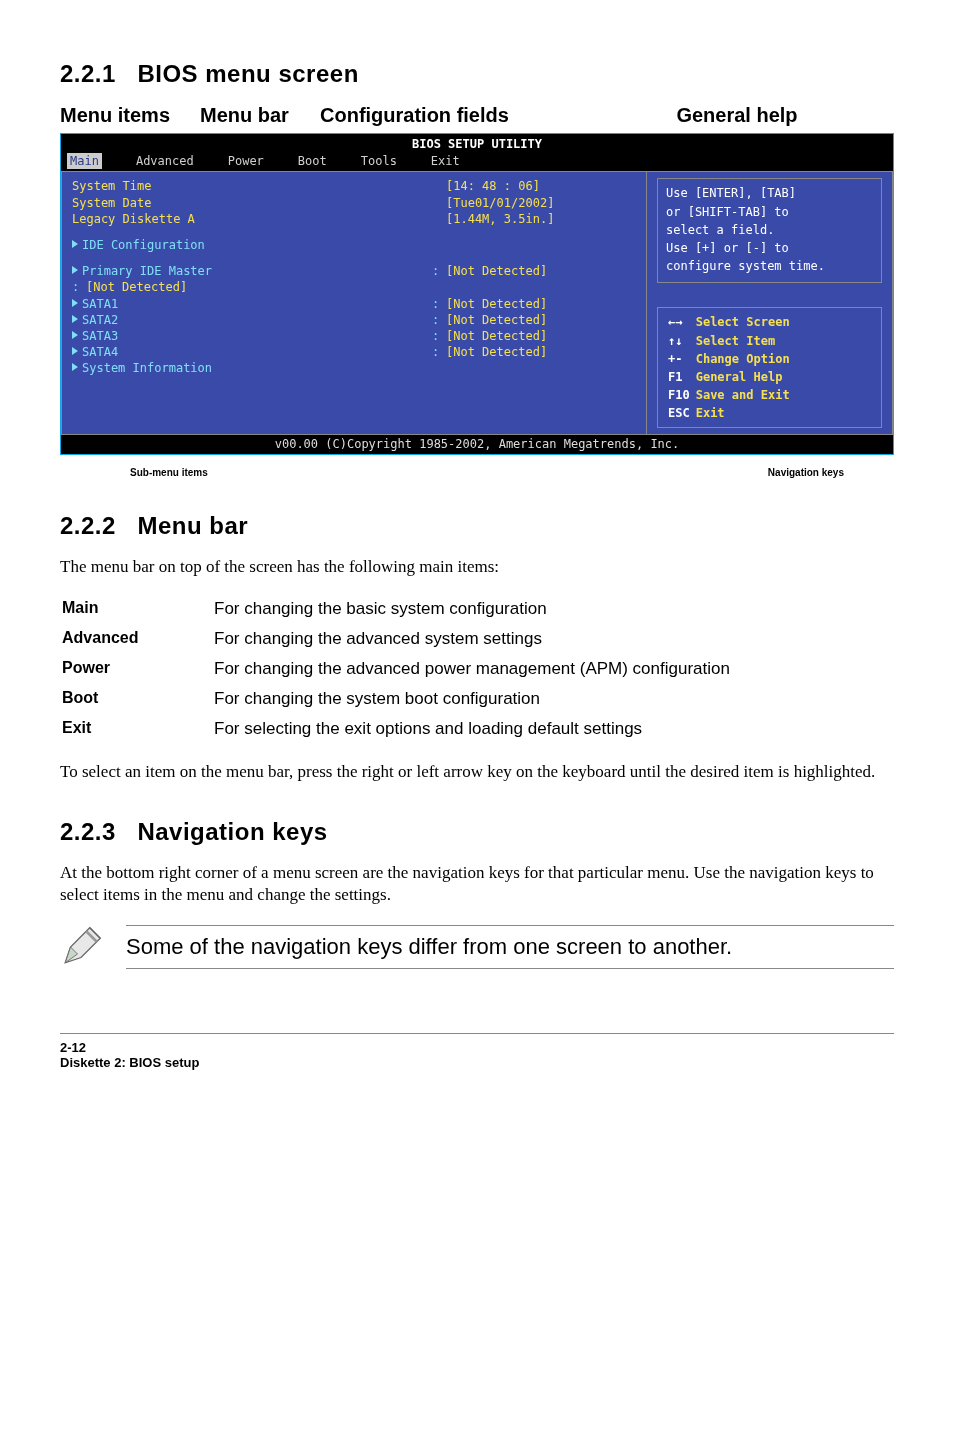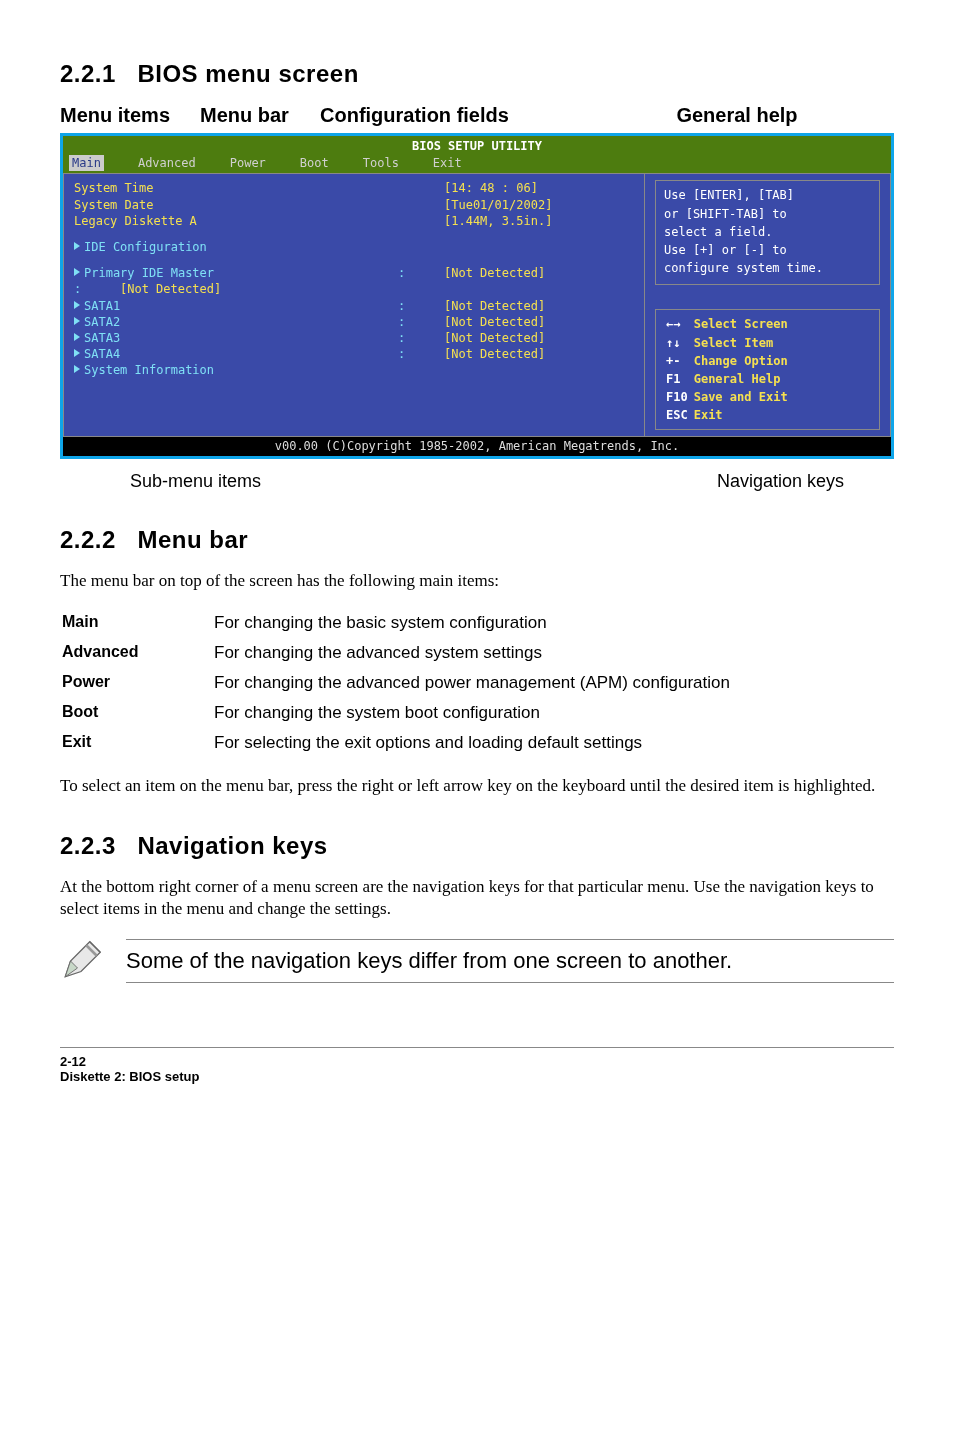--- a/index.html
+++ b/index.html
@@ -8,7 +8,7 @@
   .h-section.mt { margin-top: 34px; }
   .diagram-labels { display: flex; font-family: "Arial Black", Arial, sans-serif; font-weight: 900; font-size: 20px; margin-bottom: 6px; }
   .diagram-labels > div { position: relative; }
-  .bios-box { border: 3px solid #0ea5e9; background: #4d7c0f; font-family: "Lucida Console", Monaco, monospace; font-size: 12px; line-height: 1.35; color: #fff; }
+  .bios-box { border: 1px solid #0ea5e9; background: #000000; font-family: "Lucida Console", Monaco, monospace; font-size: 12px; line-height: 1.35; color: #fff; }
   .bios-title { text-align: center; color: #fff; padding: 2px 0 1px 0; font-weight: bold; }
   .bios-menubar { display: flex; padding: 0 6px 2px 6px; }
   .bios-menubar span { margin-right: 34px; color: #d0d0d0; }

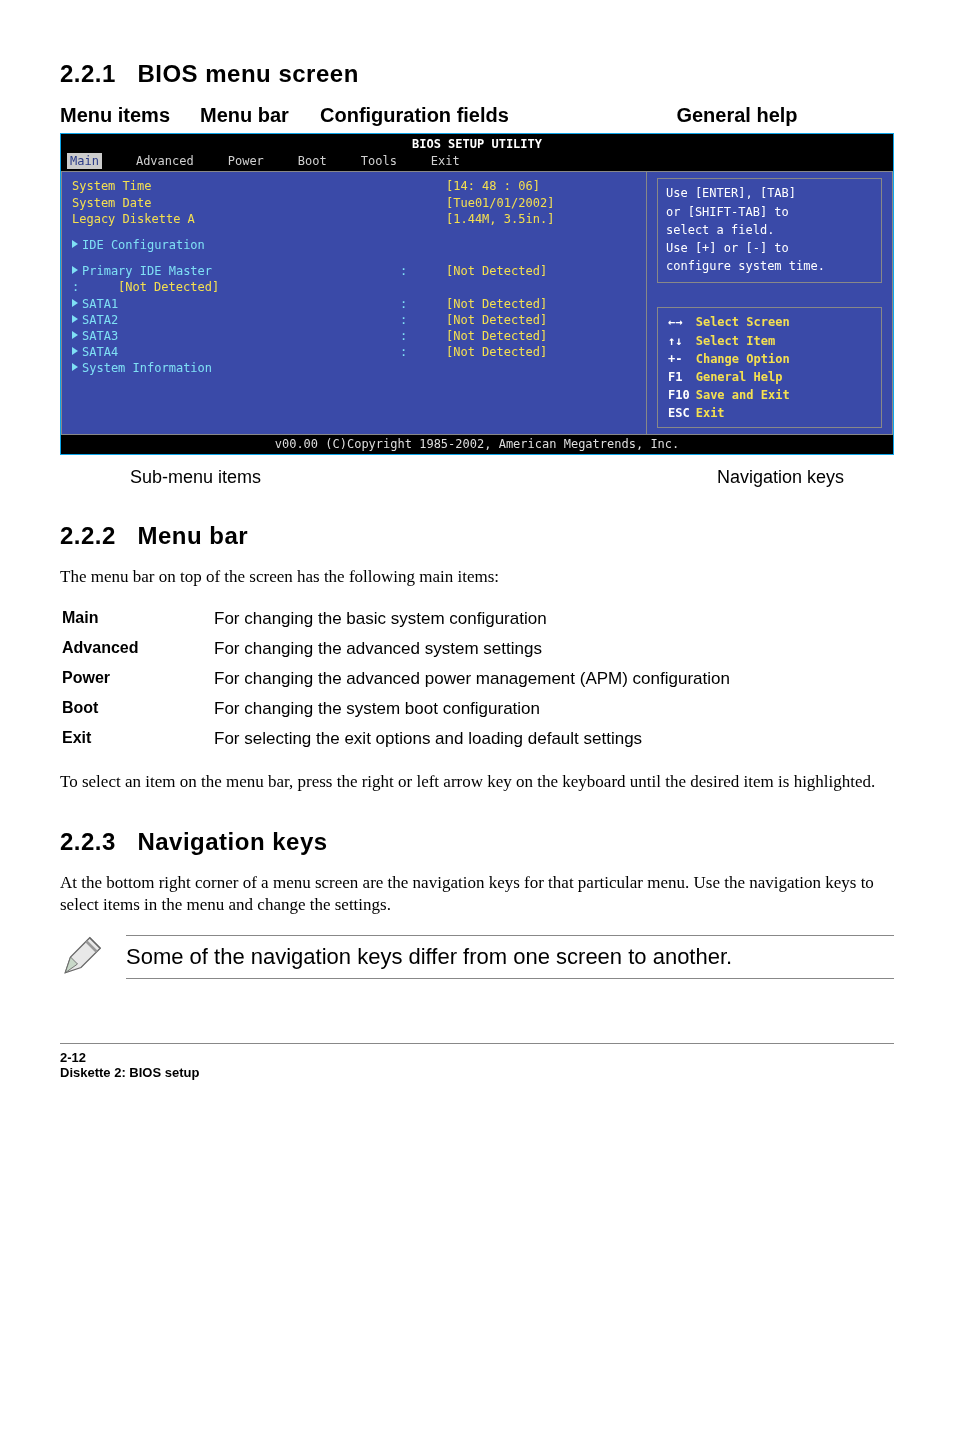--- a/index.html
+++ b/index.html
@@ -16,7 +16,7 @@
   .bios-body { display: flex; border: 1px solid #888; background: #3a4aa8; }
   .bios-left { flex: 1; border-right: 1px solid #888; padding: 6px 10px; }
   .bios-right { width: 245px; padding: 6px 10px; display: flex; flex-direction: column; }
-  .bios-row { display: flex; gap: 32px; }
+  .bios-row { display: flex; }
   .bios-row .lbl { flex: 1; }
   .bios-row .val { width: 190px; color: #f5e050; }
   .bios-row .valsep { width: 14px; color: #fff; }

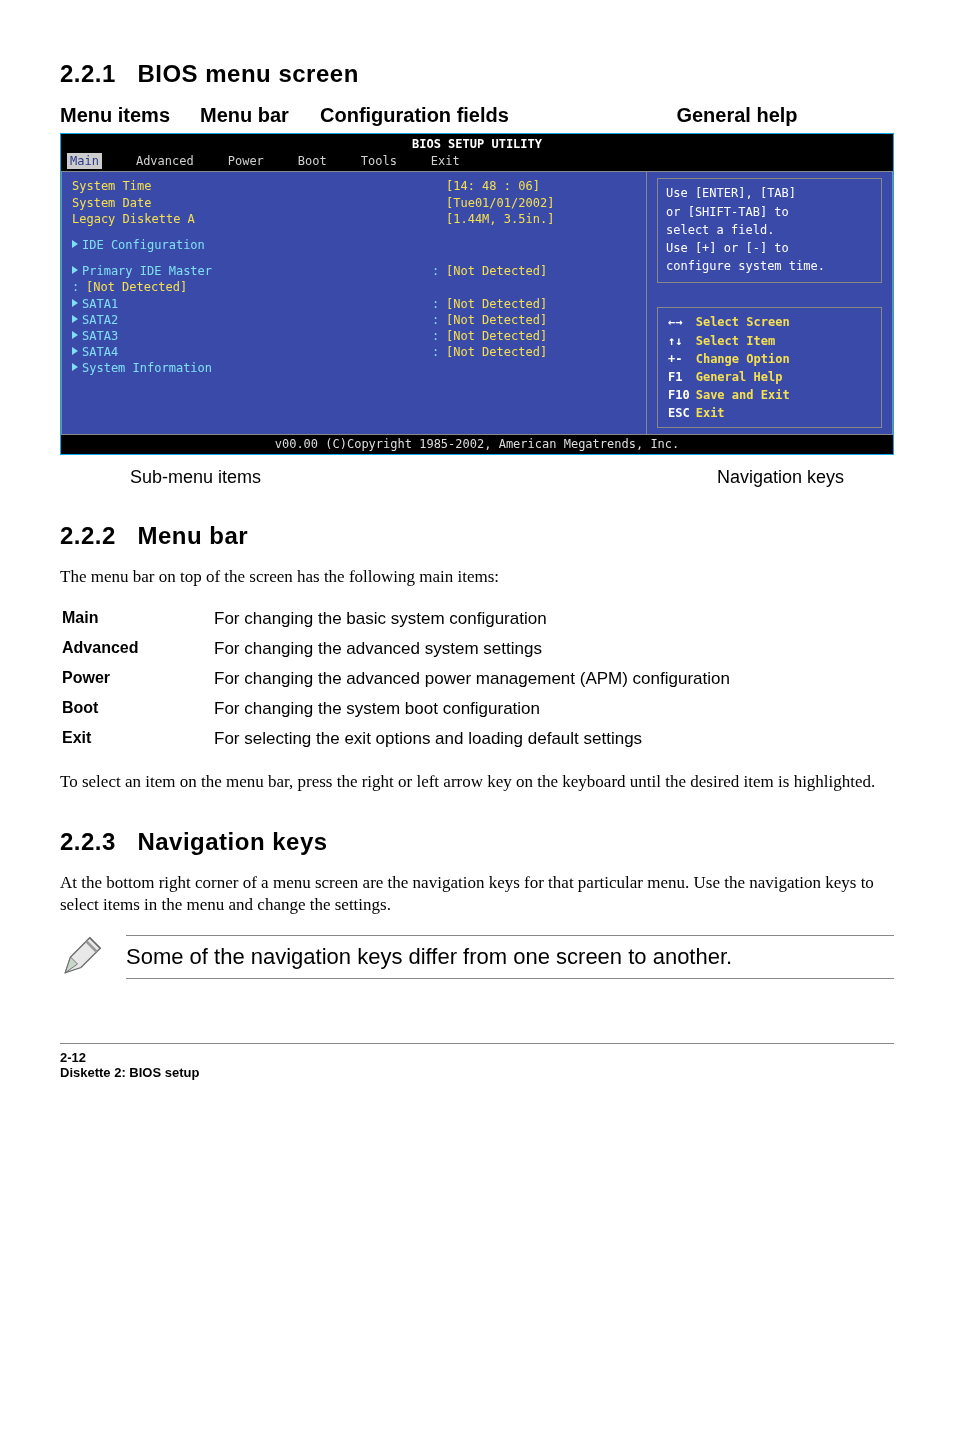--- a/index.html
+++ b/index.html
@@ -30,7 +30,7 @@
   .help-bot .key { color: #fff; font-weight: bold; white-space: nowrap; }
   .help-bot .desc { color: #f5e050; font-weight: bold; white-space: nowrap; }
   .bios-copy { background: #000; color: #ddd; text-align: center; padding: 1px 0; font-family: "Lucida Console", Monaco, monospace; font-size: 12px; }
-  .below-labels { display: flex; justify-content: space-between; font-family: "Arial Black", Arial, sans-serif; font-weight: 400; font-size: 18px; margin: 12px 50px 0 70px; }
+  .below-labels { display: flex; justify-content: space-between; font-family: "Arial Black", Arial, sans-serif; font-weight: 700; font-size: 10px; margin: 12px 50px 0 70px; }
   .below-wrap { position:relative; }
   .para { font-size: 17px; margin-bottom: 14px; line-height: 1.35; font-family: Liberation Serif, serif; }
   .def-table { font-size: 17px; margin-bottom: 16px; }

